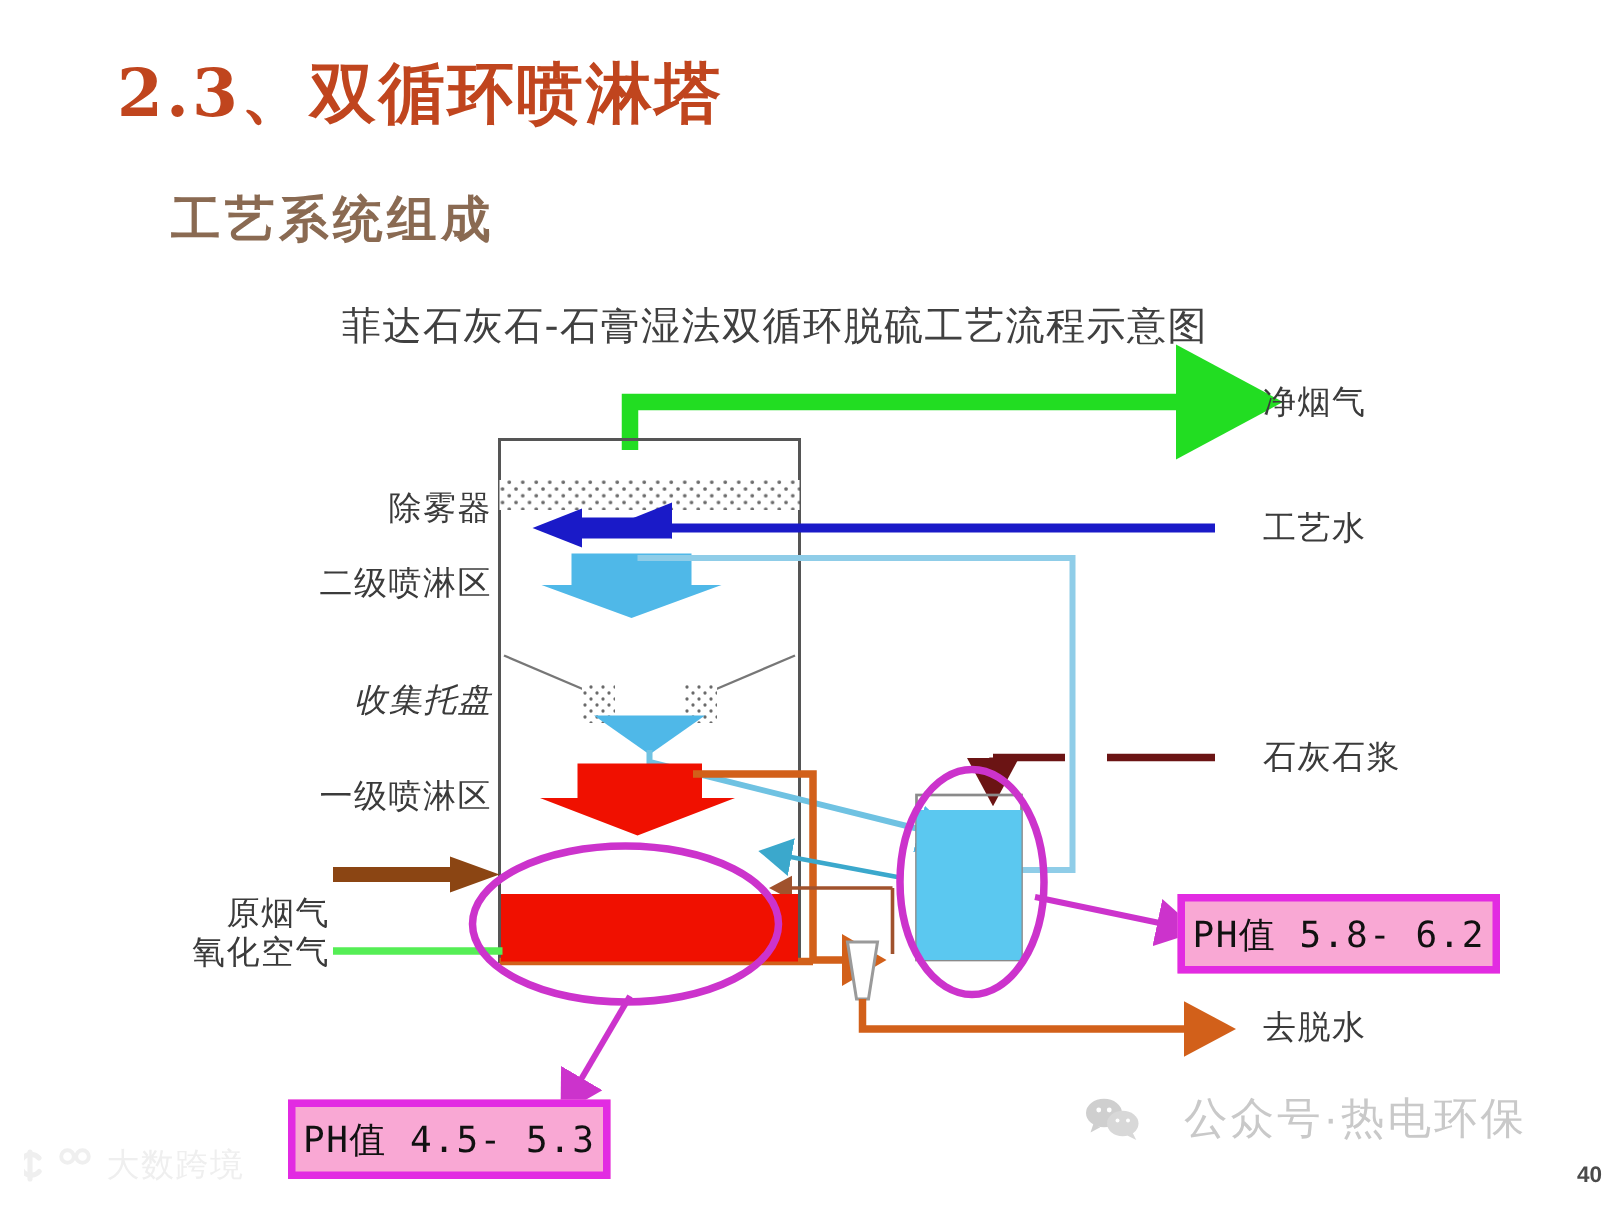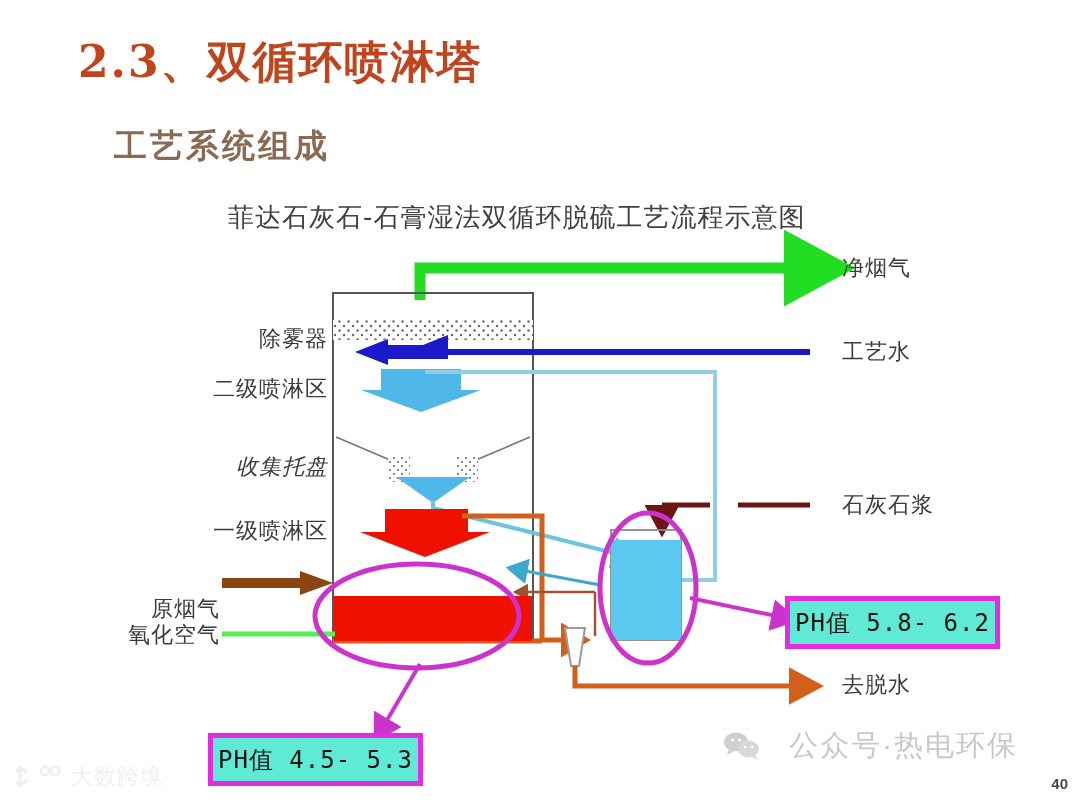--- a/index.html
+++ b/index.html
@@ -50,7 +50,7 @@
   .ph-box{
     position:absolute;
     border:5px solid #E22BE2;
-    background:#5eead4;
+    background:#f9a8d4;
     display:flex;align-items:center;justify-content:center;
     font-size:24px;color:#111;letter-spacing:1px;
     font-family:"DejaVu Sans Mono","Liberation Mono",monospace;

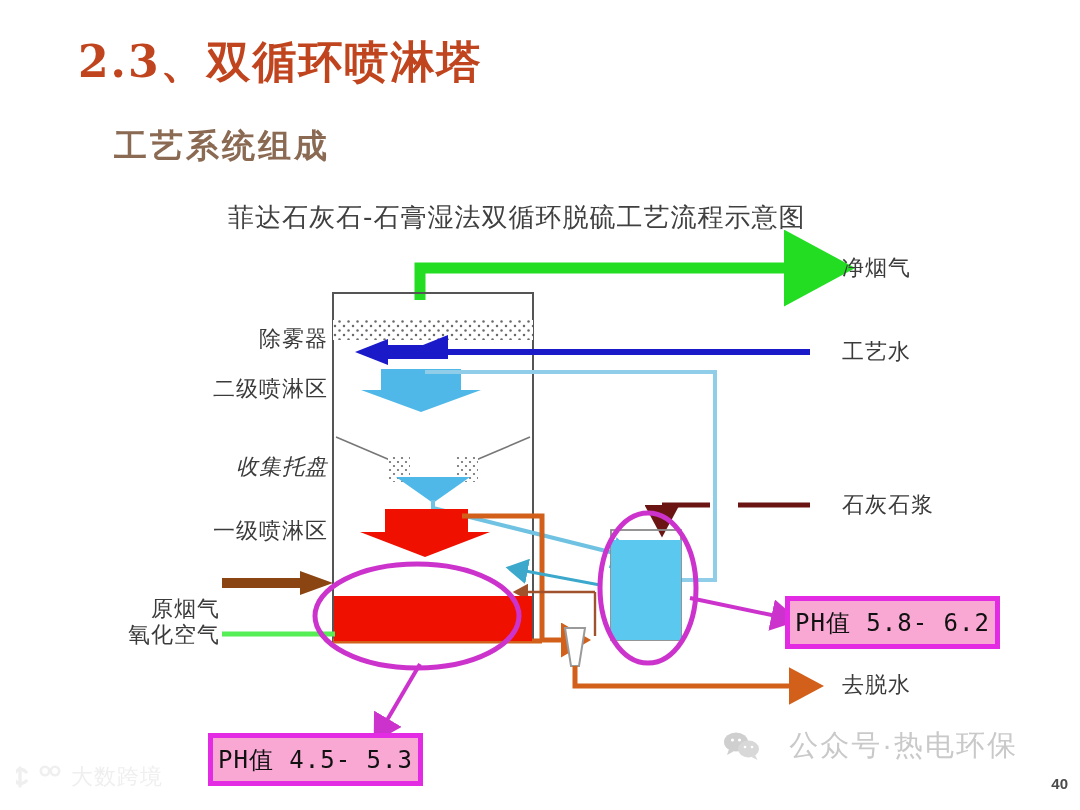--- a/index.html
+++ b/index.html
@@ -236,7 +236,7 @@
   <div class="lbl right" style="left:842px;top:490px;">石灰石浆</div>
   <div class="lbl right" style="left:842px;top:670px;">去脱水</div>
 
-  <div class="ph-box" style="left:192px;top:733px;width:205px;height:43px;margin-left:16px;">PH值 4.5- 5.3</div>
+  <div class="ph-box" style="left:192px;top:733px;width:205px;height:43px;">PH值 4.5- 5.3</div>
   <div class="ph-box" style="left:785px;top:596px;width:205px;height:43px;">PH值 5.8- 6.2</div>
 
   <div class="wm-right">

